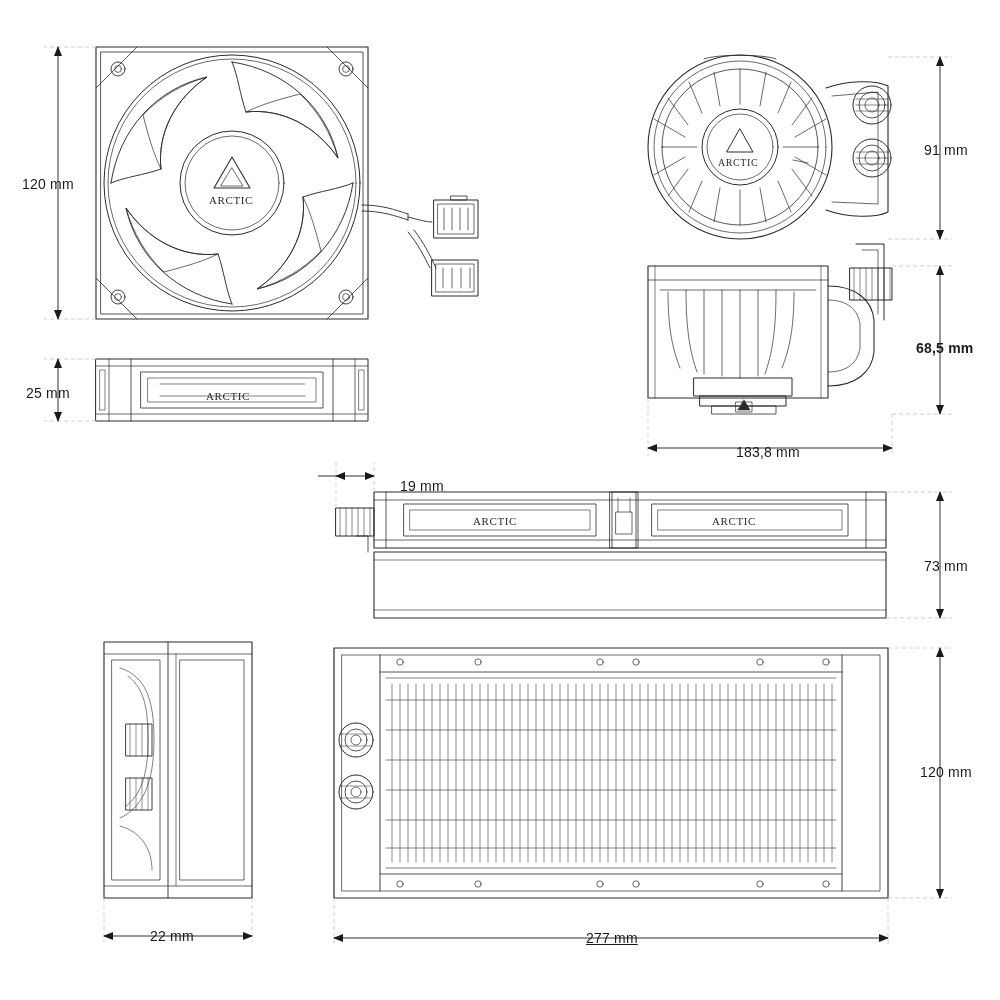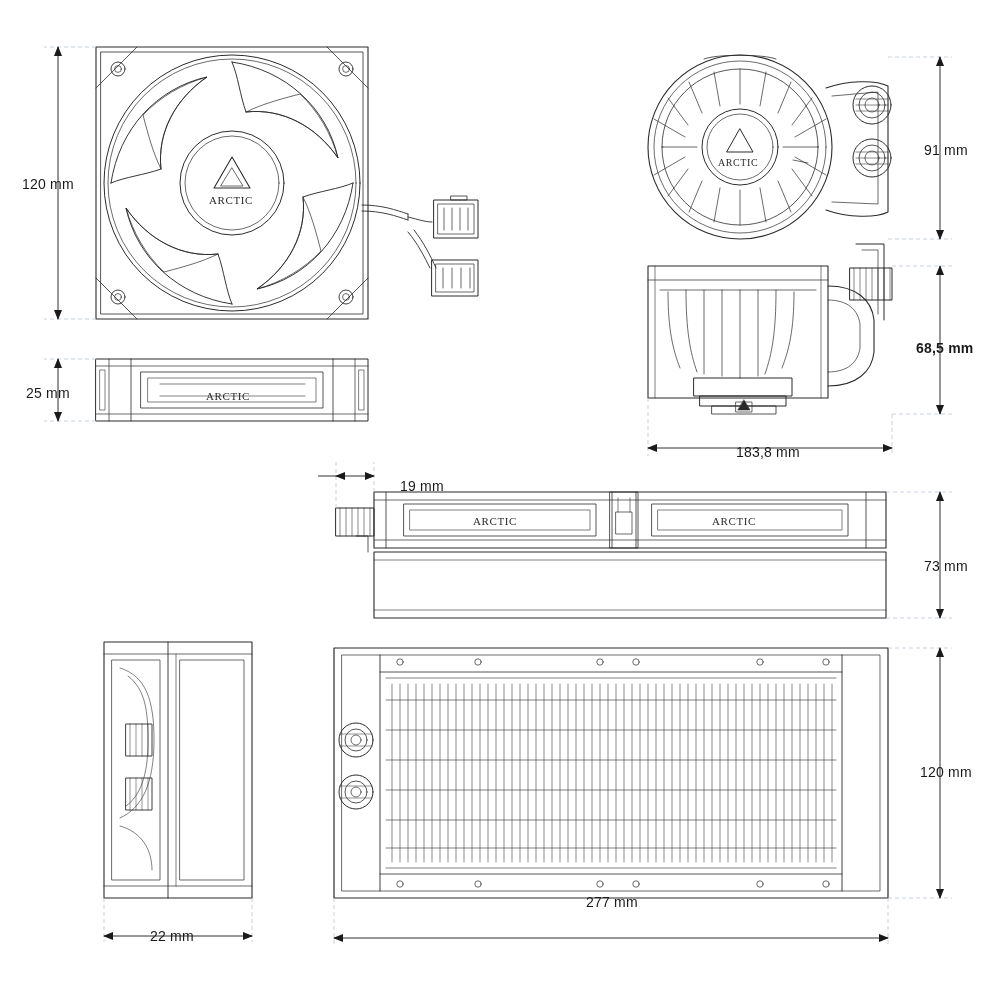--- a/index.html
+++ b/index.html
@@ -452,7 +452,7 @@
 
   <div class="dimtext" style="left:150px; top:928px;">22 mm</div>
 
-  <div class="dimtext" style="left:586px; top:894px;">277 mm</div>
+  <div class="dimtext" style="left:586px; top:930px;text-decoration:underline;">277 mm</div>
 
   <div class="label-arctic" style="left:209px; top:194px; font-size:11px;">ARCTIC</div>
 

